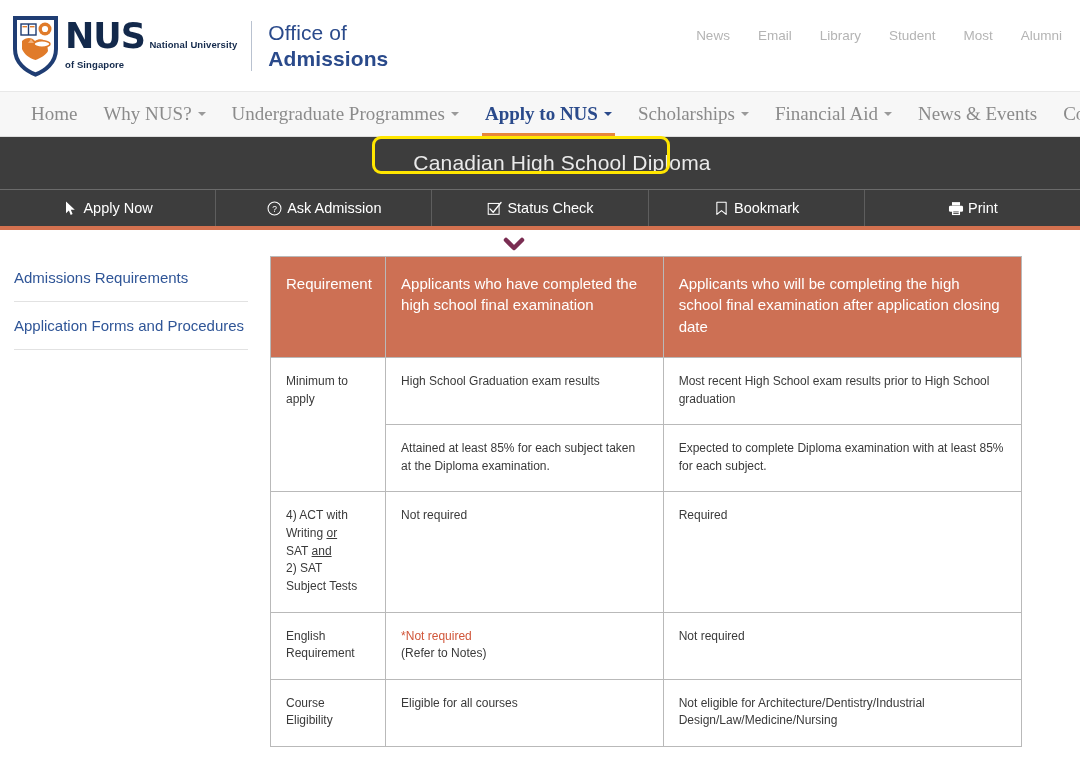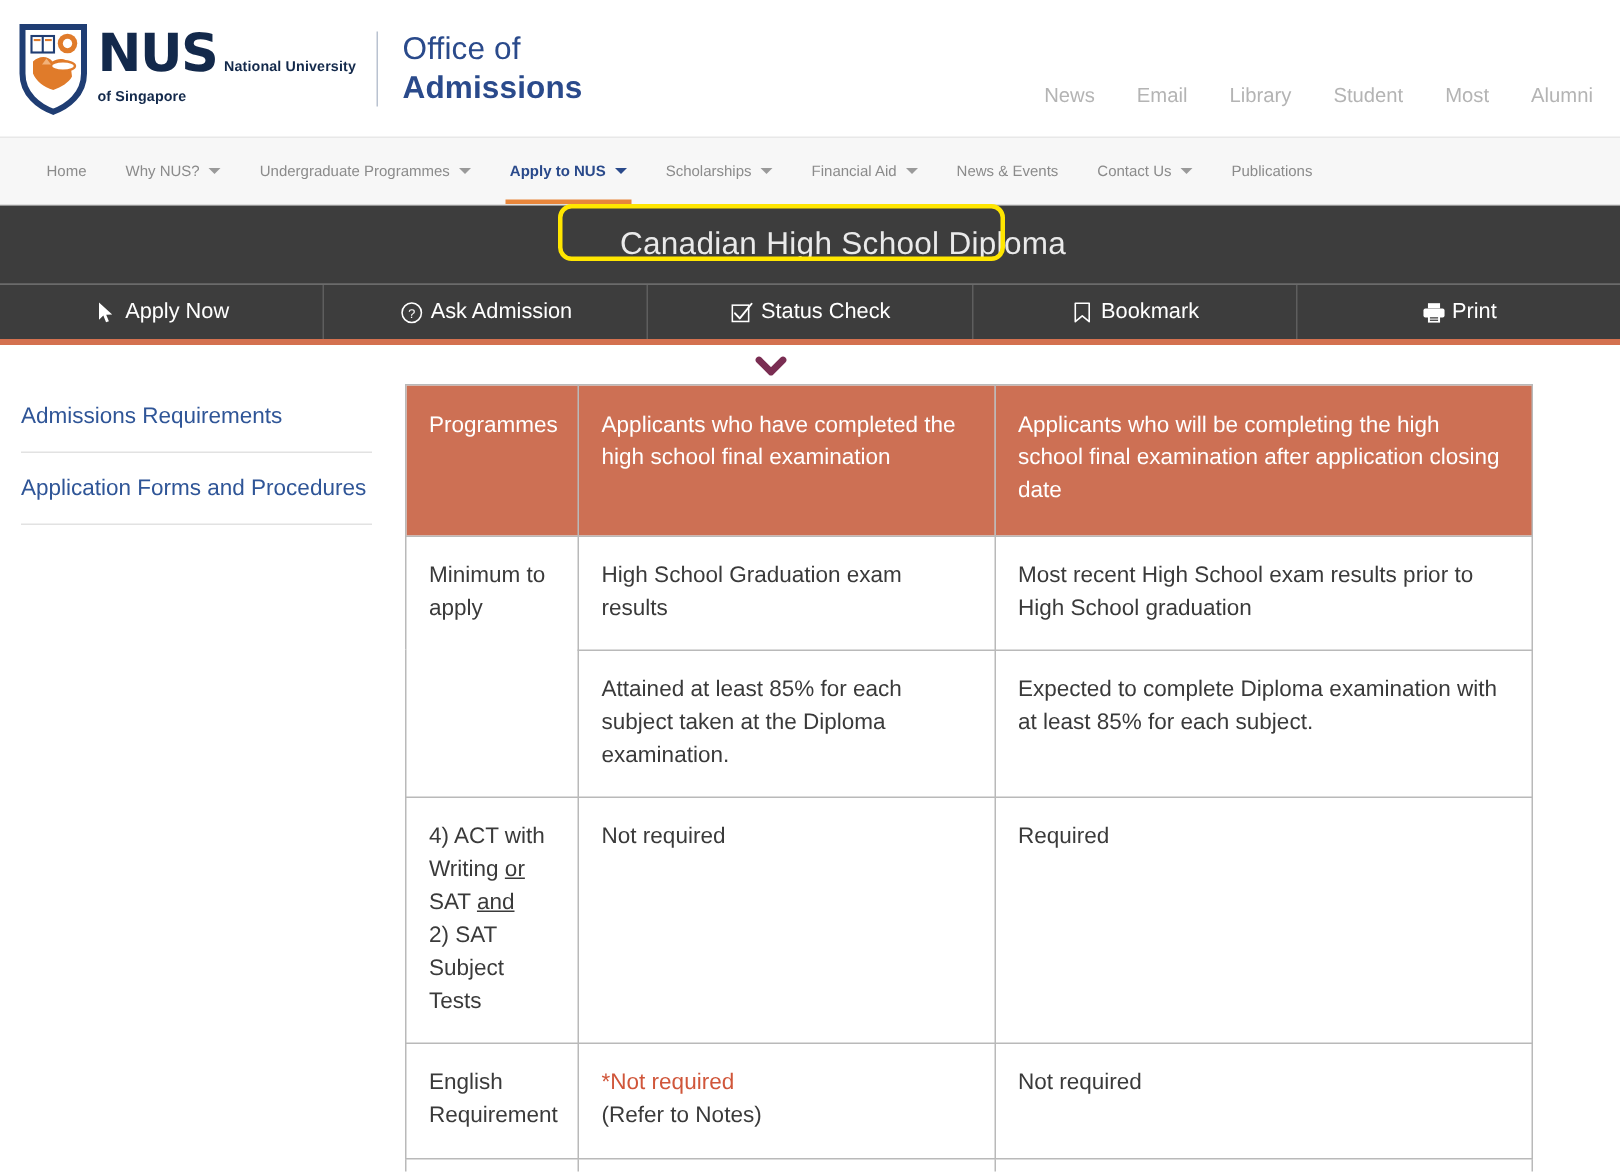--- a/index.html
+++ b/index.html
@@ -51,7 +51,7 @@
   .office .l2 { font-weight: bold; }
 
   .quicklinks {
-    position: absolute; right: 18px; top: 56px;
+    position: absolute; right: 18px; top: 28px;
     display: flex; gap: 28px;
   }
   .quicklinks a {

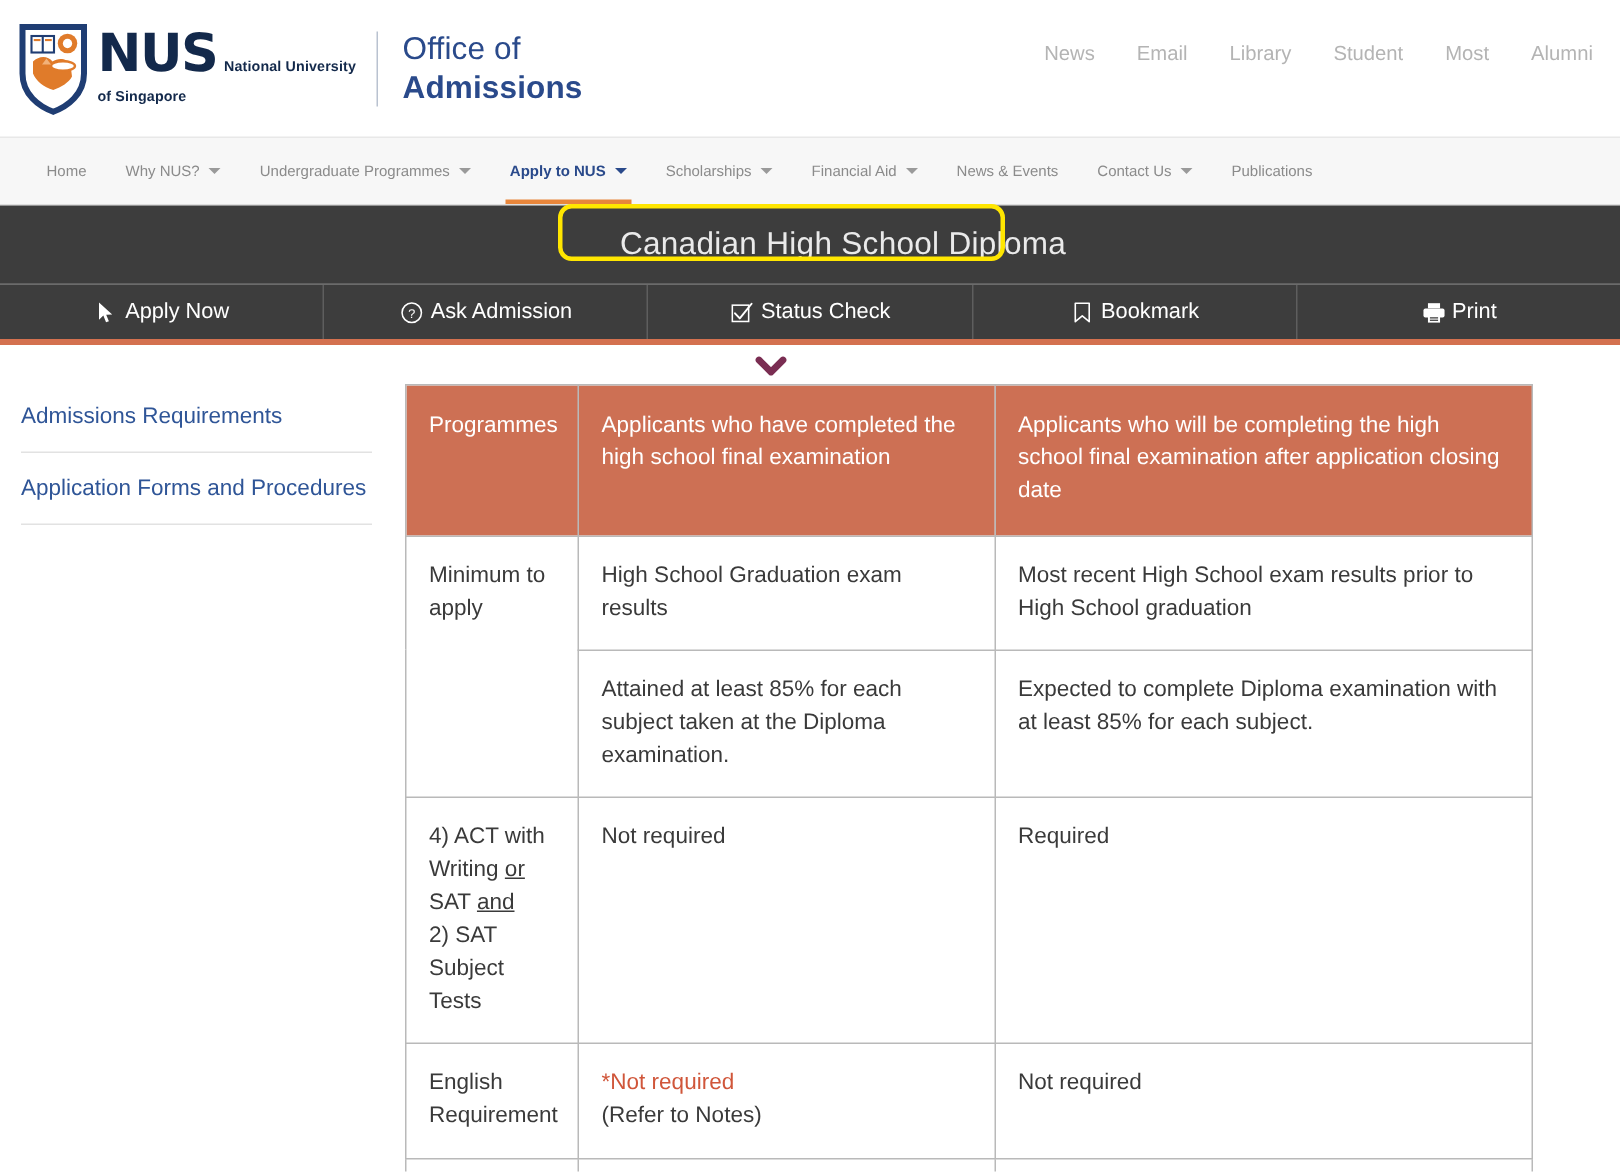--- a/index.html
+++ b/index.html
@@ -71,11 +71,12 @@
     position: relative;
     display: flex; align-items: center;
     padding: 0 13px;
-    font-size: 10px;
+    font-size: 19px;
     color: #8b8b8b;
     white-space: nowrap;
     cursor: pointer;
     text-decoration: none;
+    font-family: Liberation Serif, serif;
   }
   .navitem .caret {
     display: inline-block; margin-left: 6px;

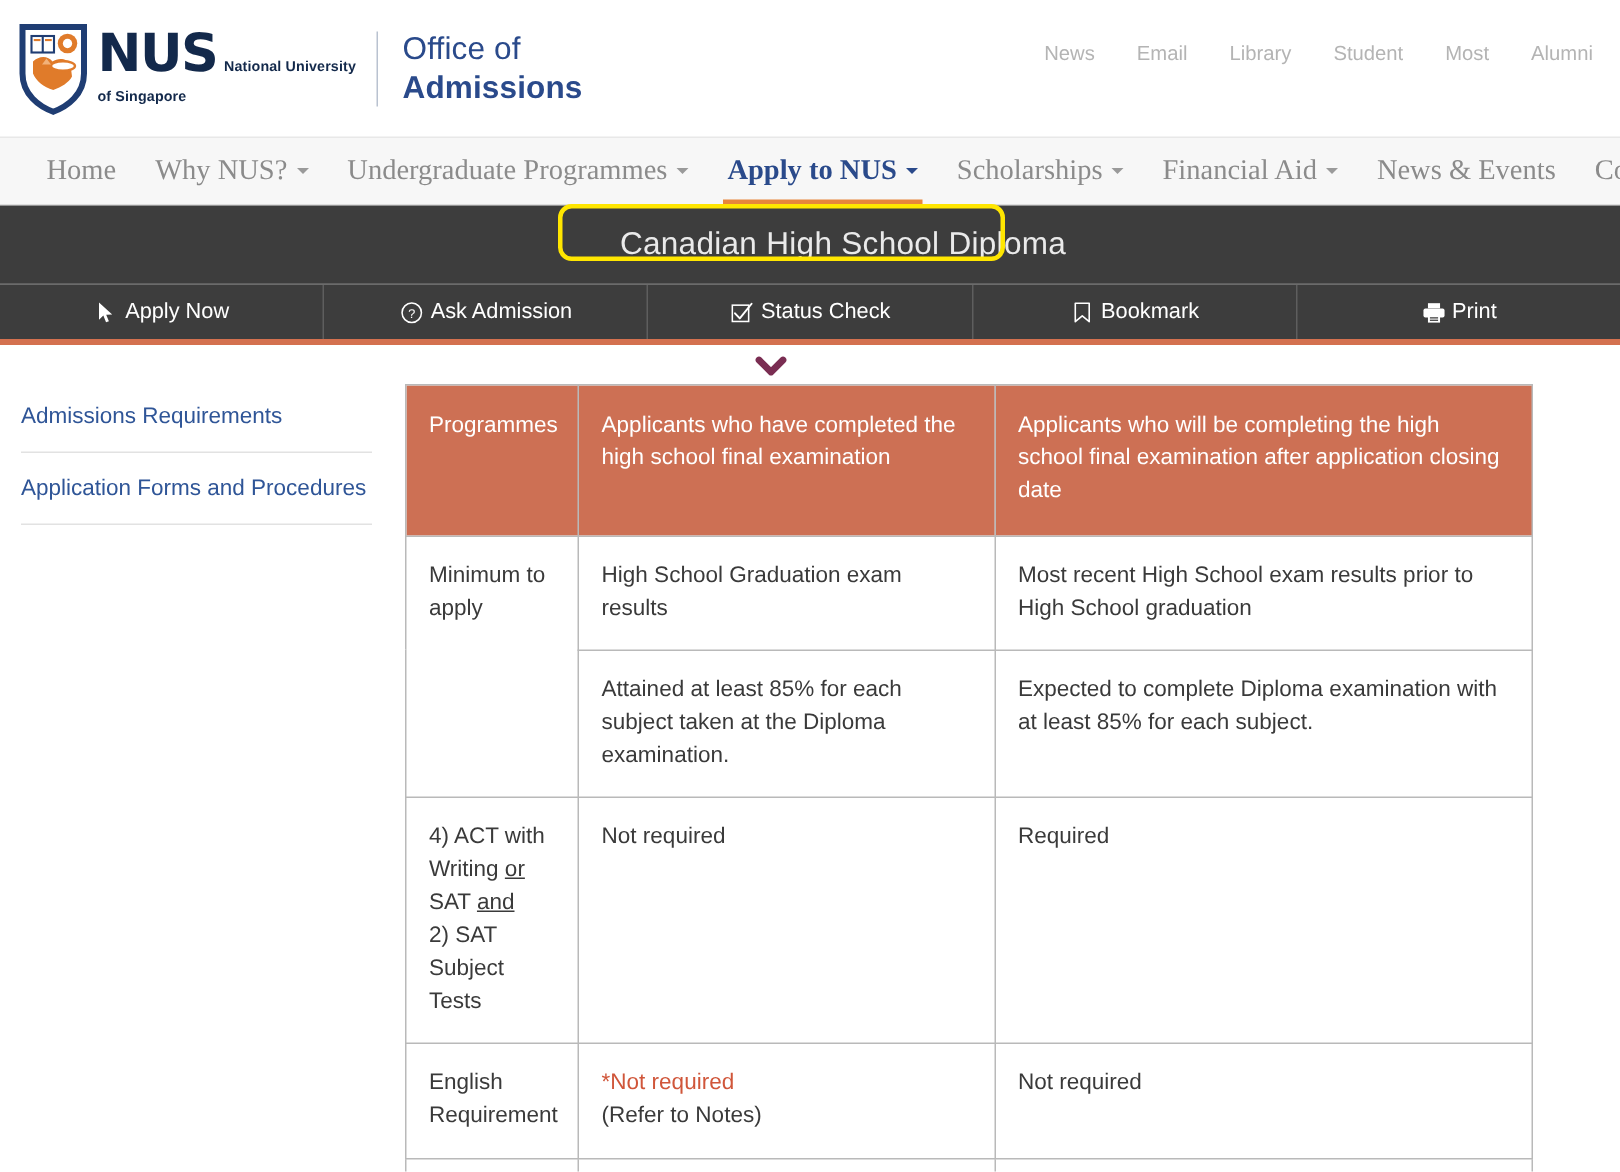--- a/index.html
+++ b/index.html
@@ -359,7 +359,7 @@
       </colgroup>
       <thead>
         <tr>
-          <th>Programmes</th>
+          <th>Requirement</th>
           <th>Applicants who have completed the high school final examination</th>
           <th>Applicants who will be completing the high school final examination after application closing date</th>
         </tr>

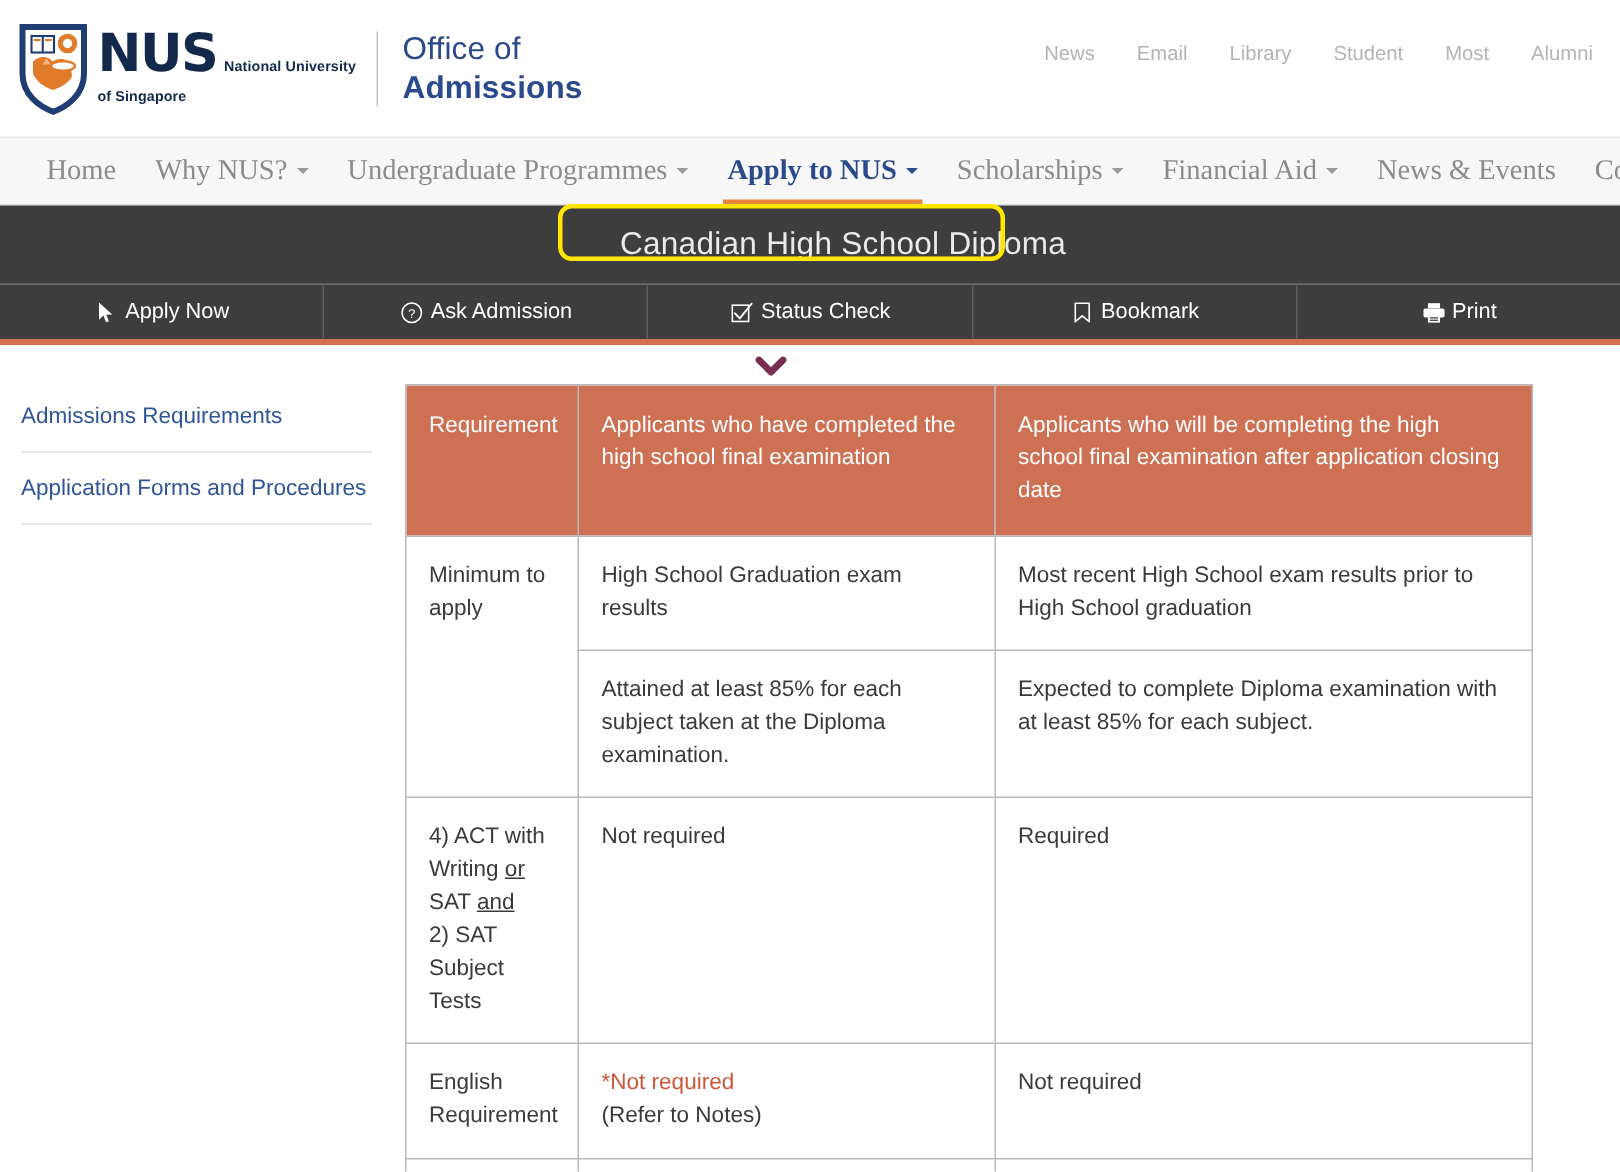--- a/index.html
+++ b/index.html
@@ -180,7 +180,7 @@
   }
   table.req td {
     border: 1px solid #b9b9b9;
-    font-size: 15px;
+    font-size: 12px;
     color: #3a3a3a;
     line-height: 1.47;
     vertical-align: top;

